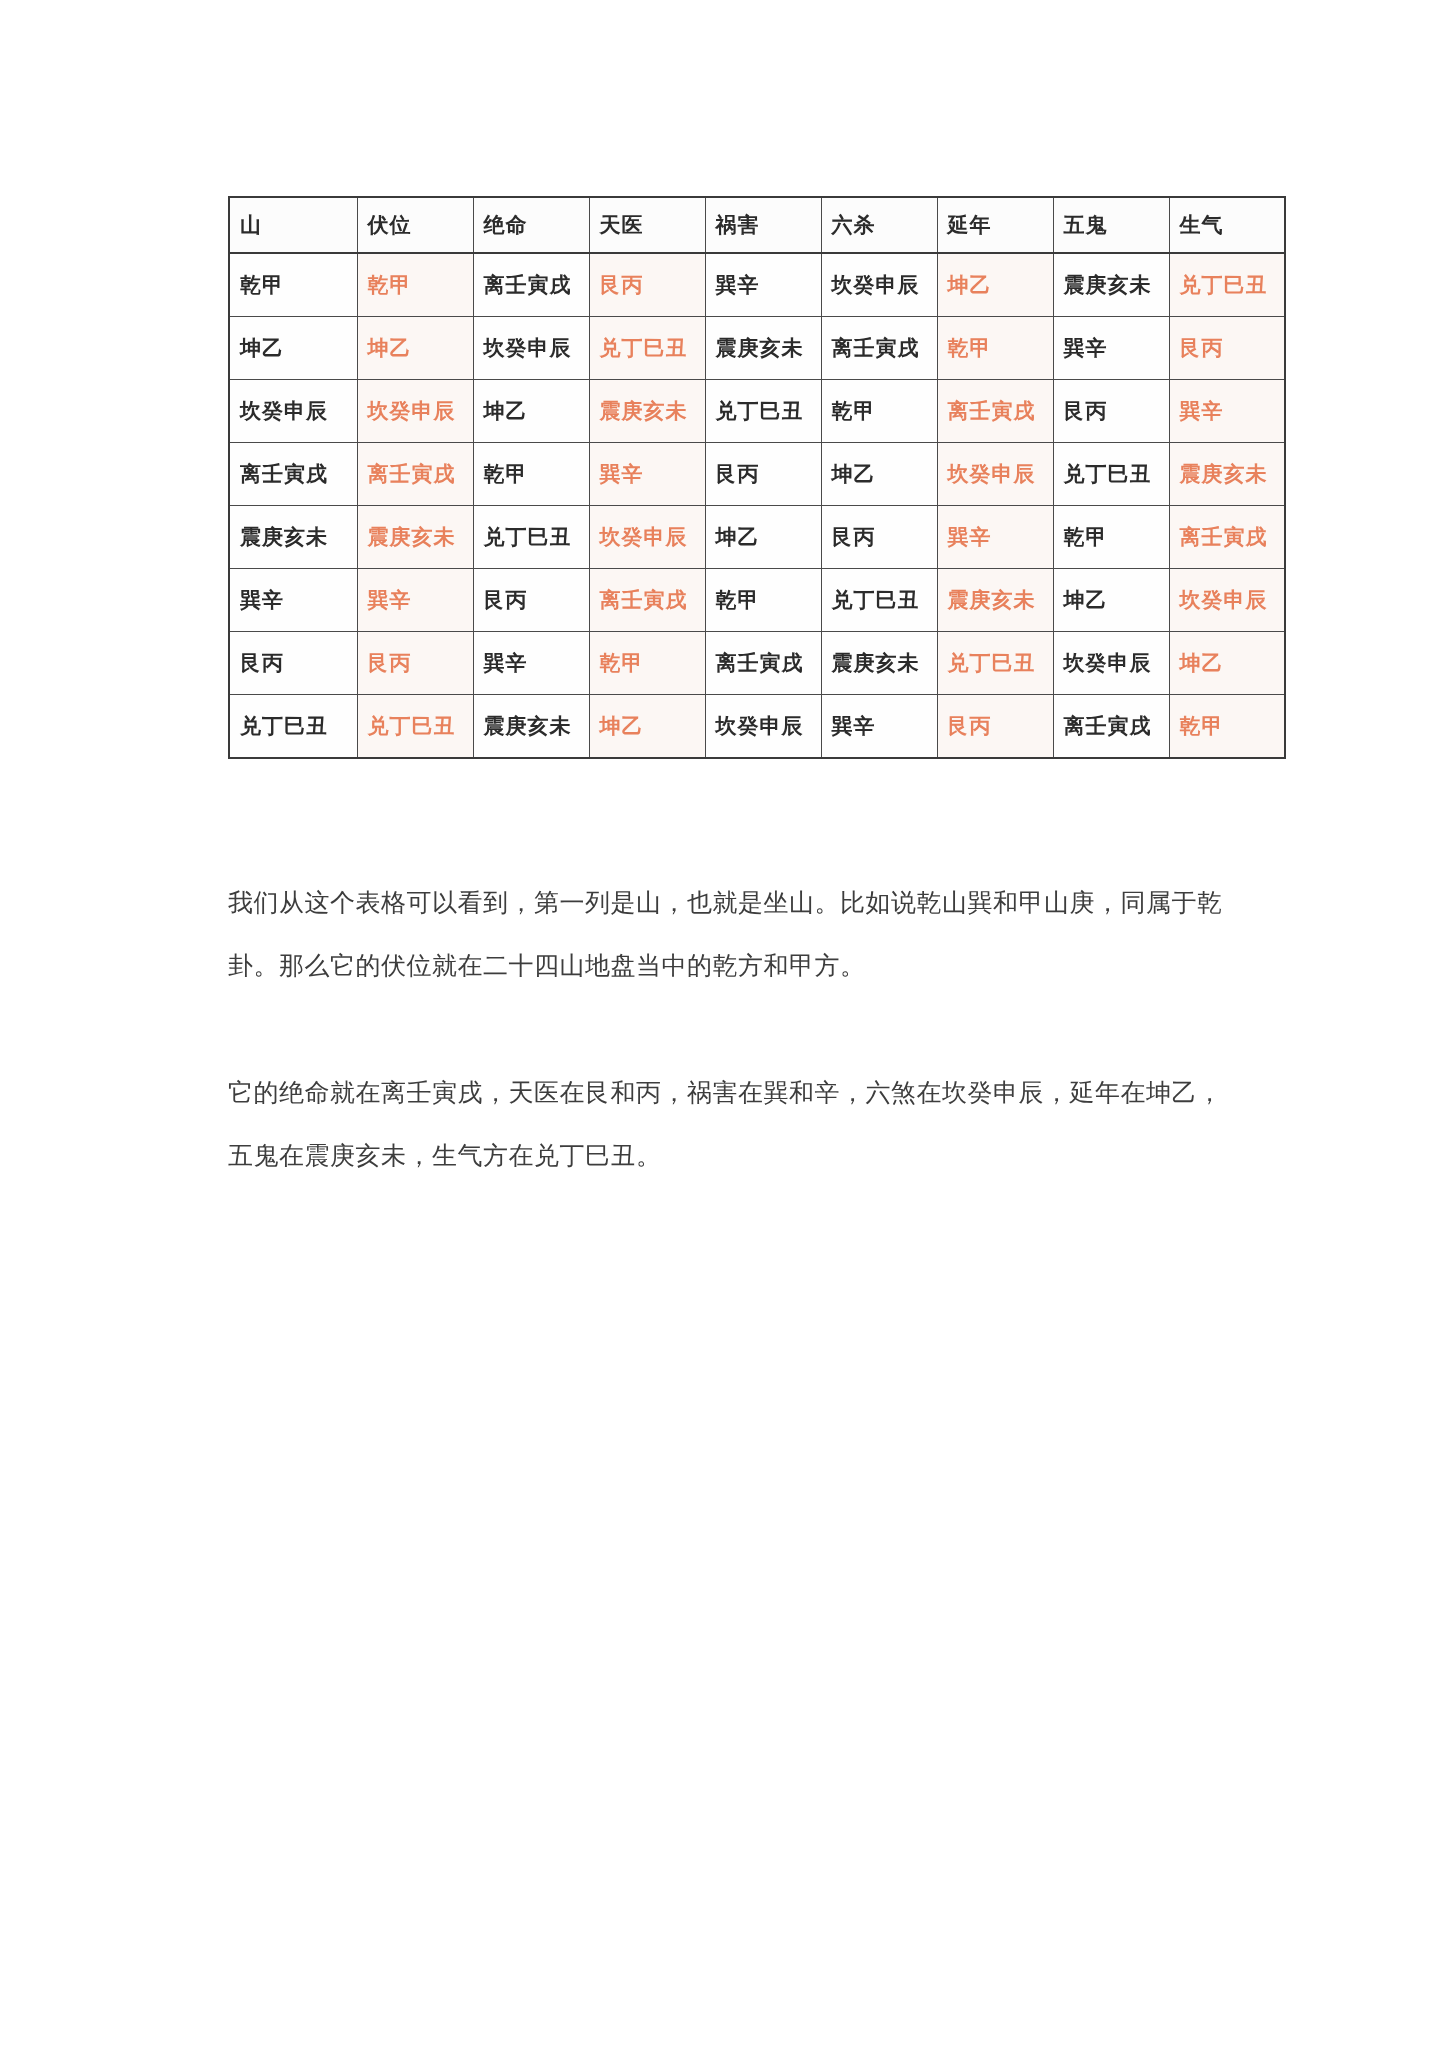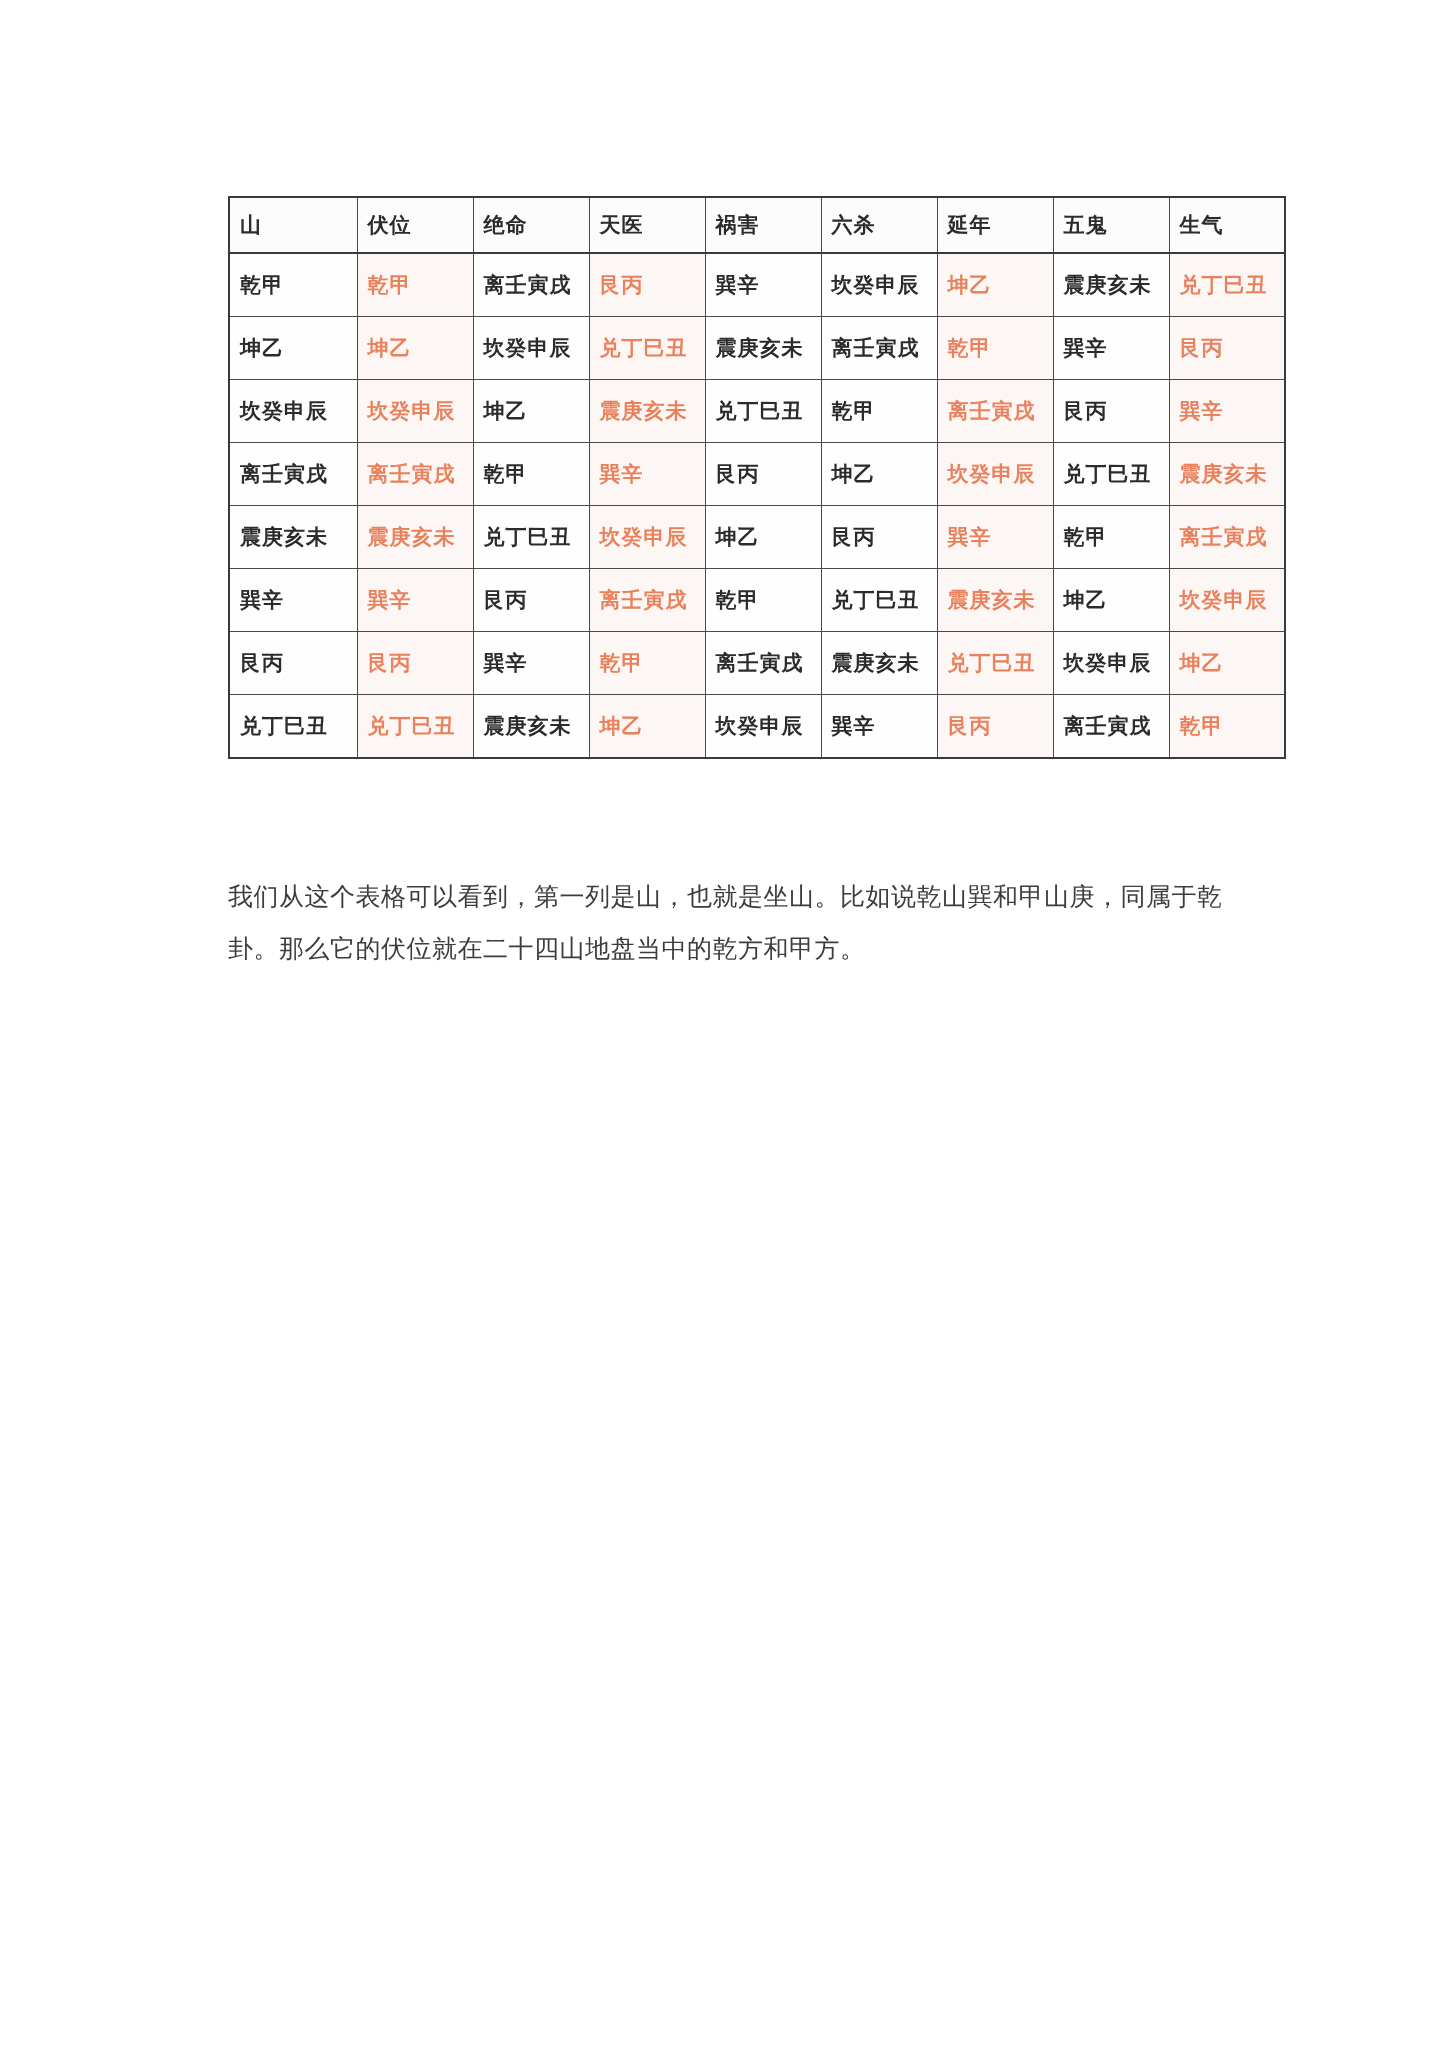--- a/index.html
+++ b/index.html
@@ -73,7 +73,7 @@
   
   .para {
     font-size: 25px;
-    line-height: 52px;
+    line-height: 63px;
     color: #3d3d3d;
     font-family: "DejaVu Sans", "Liberation Sans", sans-serif;
     letter-spacing: 0.5px;

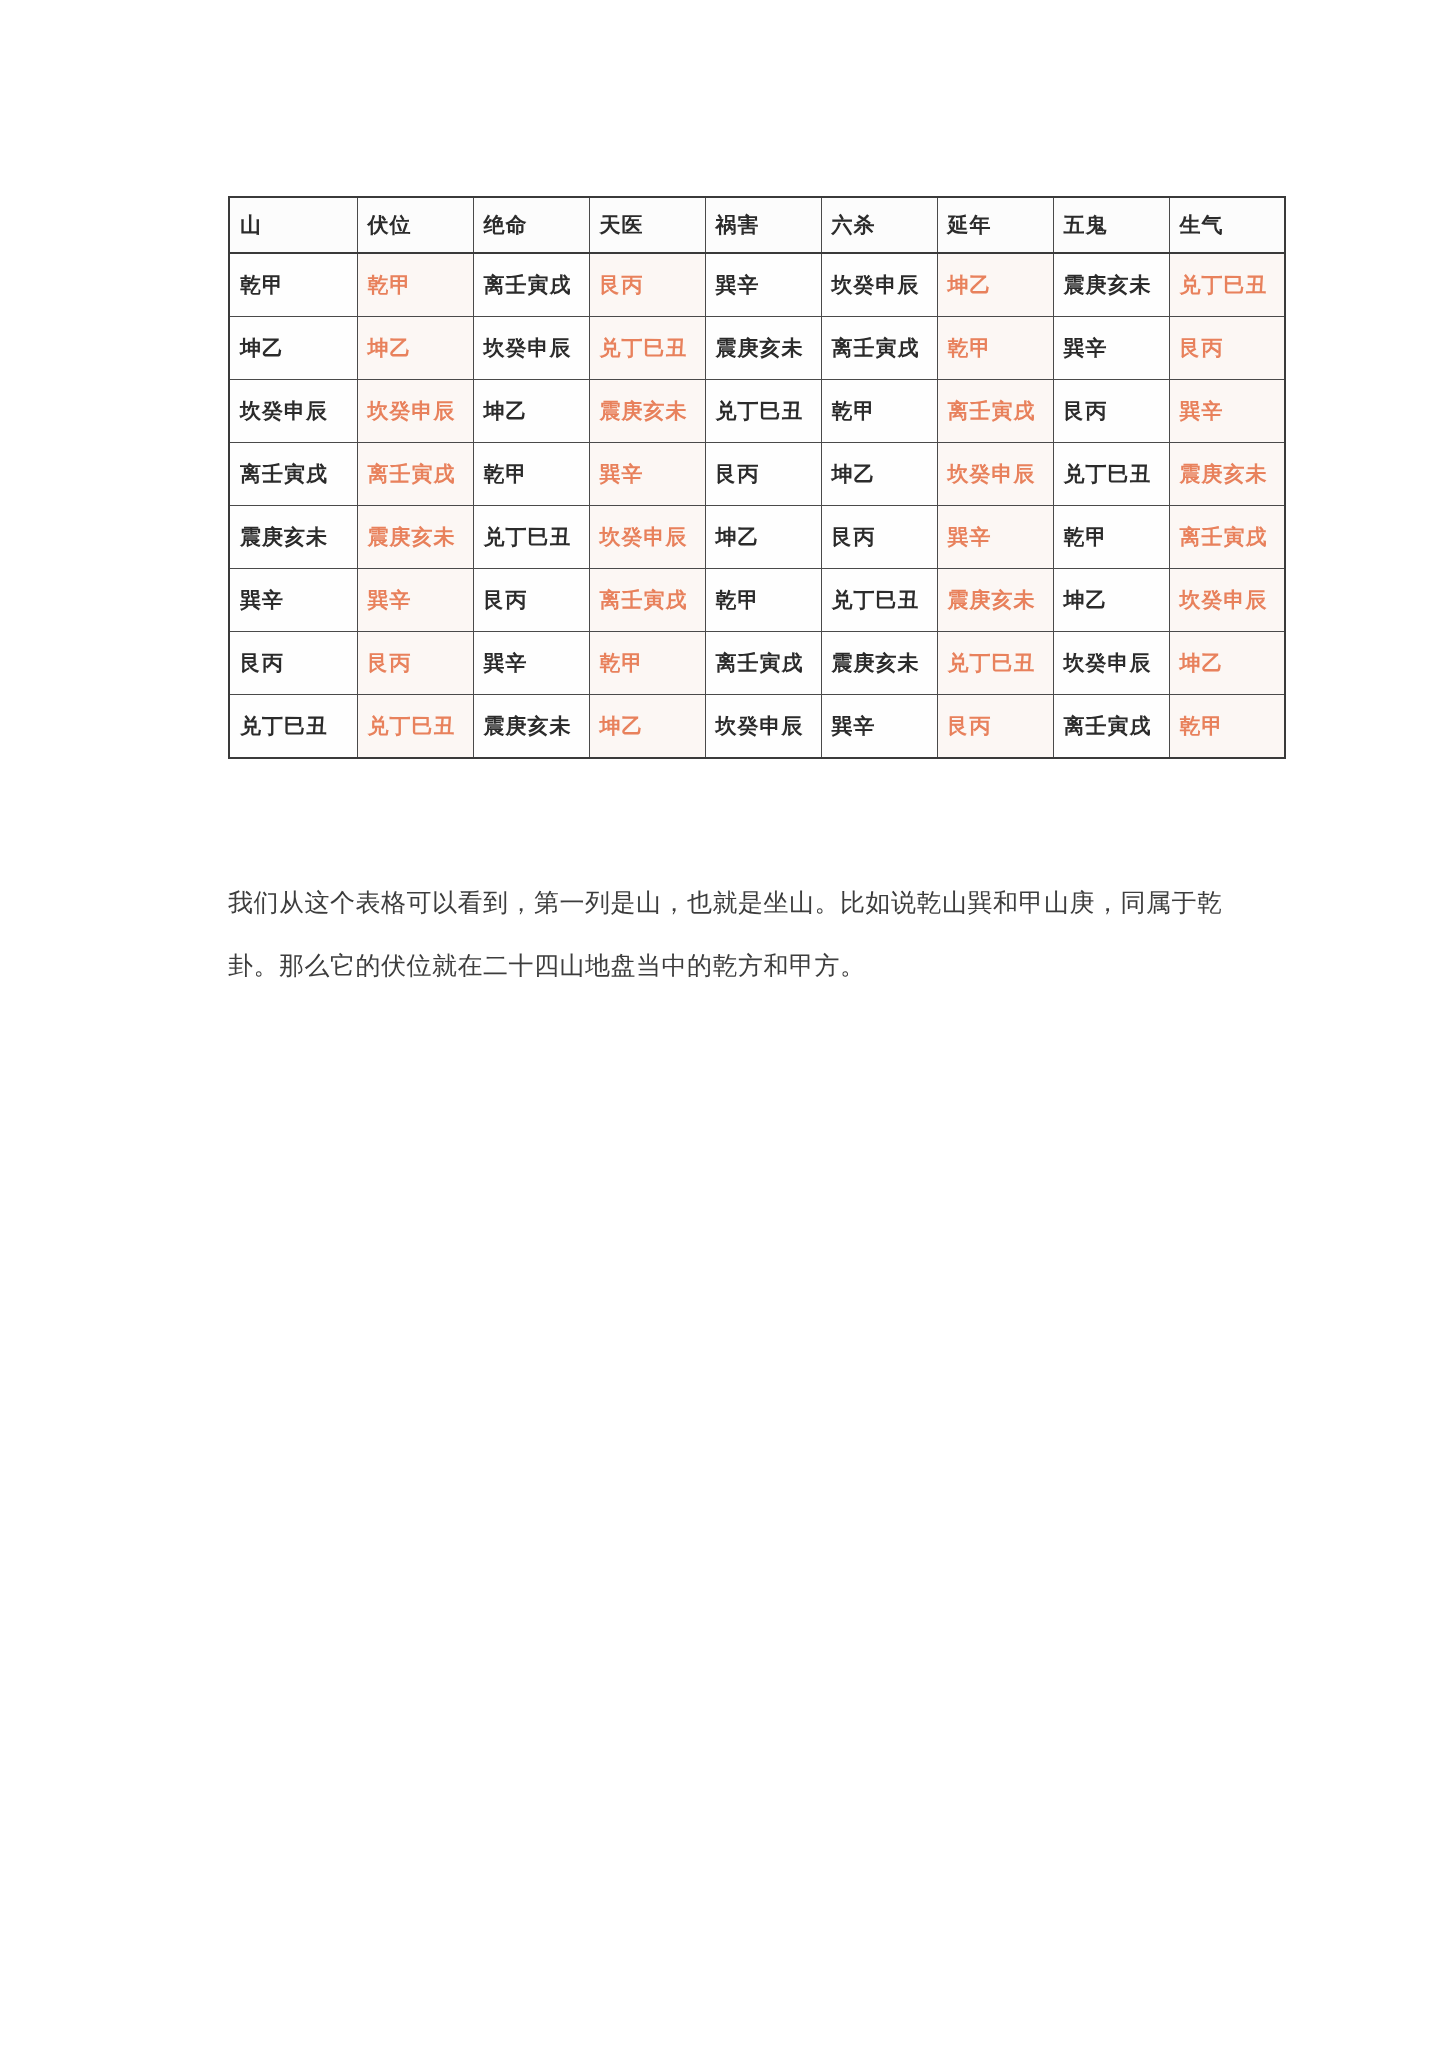--- a/index.html
+++ b/index.html
@@ -211,6 +211,7 @@
     </div>
 
     <p class="para p1">我们从这个表格可以看到，第一列是山，也就是坐山。比如说乾山巽和甲山庚，同属于乾卦。那么它的伏位就在二十四山地盘当中的乾方和甲方。</p>
+    <p class="para p2">它的绝命就在离壬寅戌，天医在艮和丙，祸害在巽和辛，六煞在坎癸申辰，延年在坤乙，五鬼在震庚亥未，生气方在兑丁巳丑。</p>
 
   </div>
 </div>

